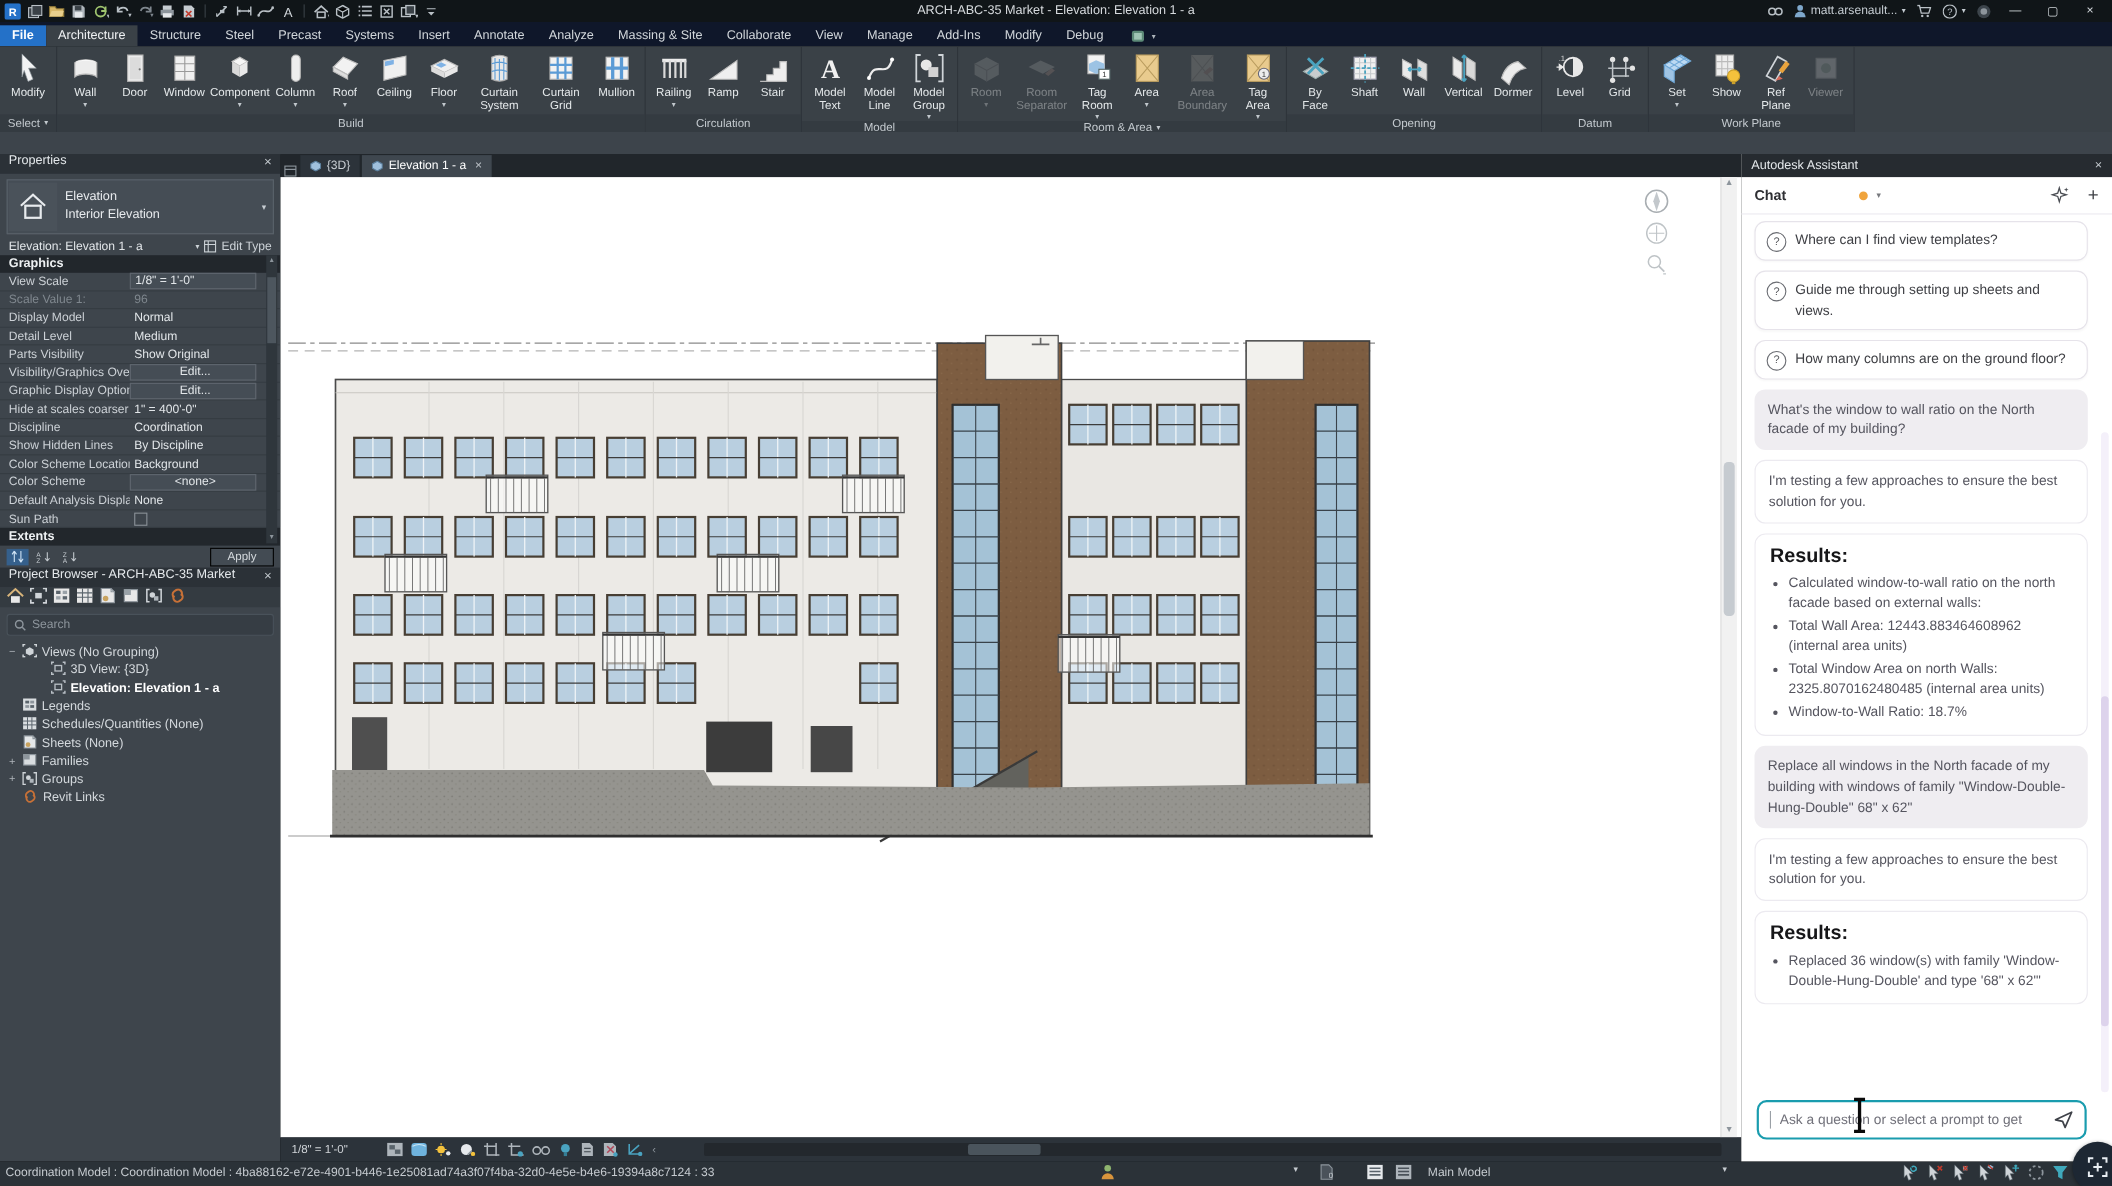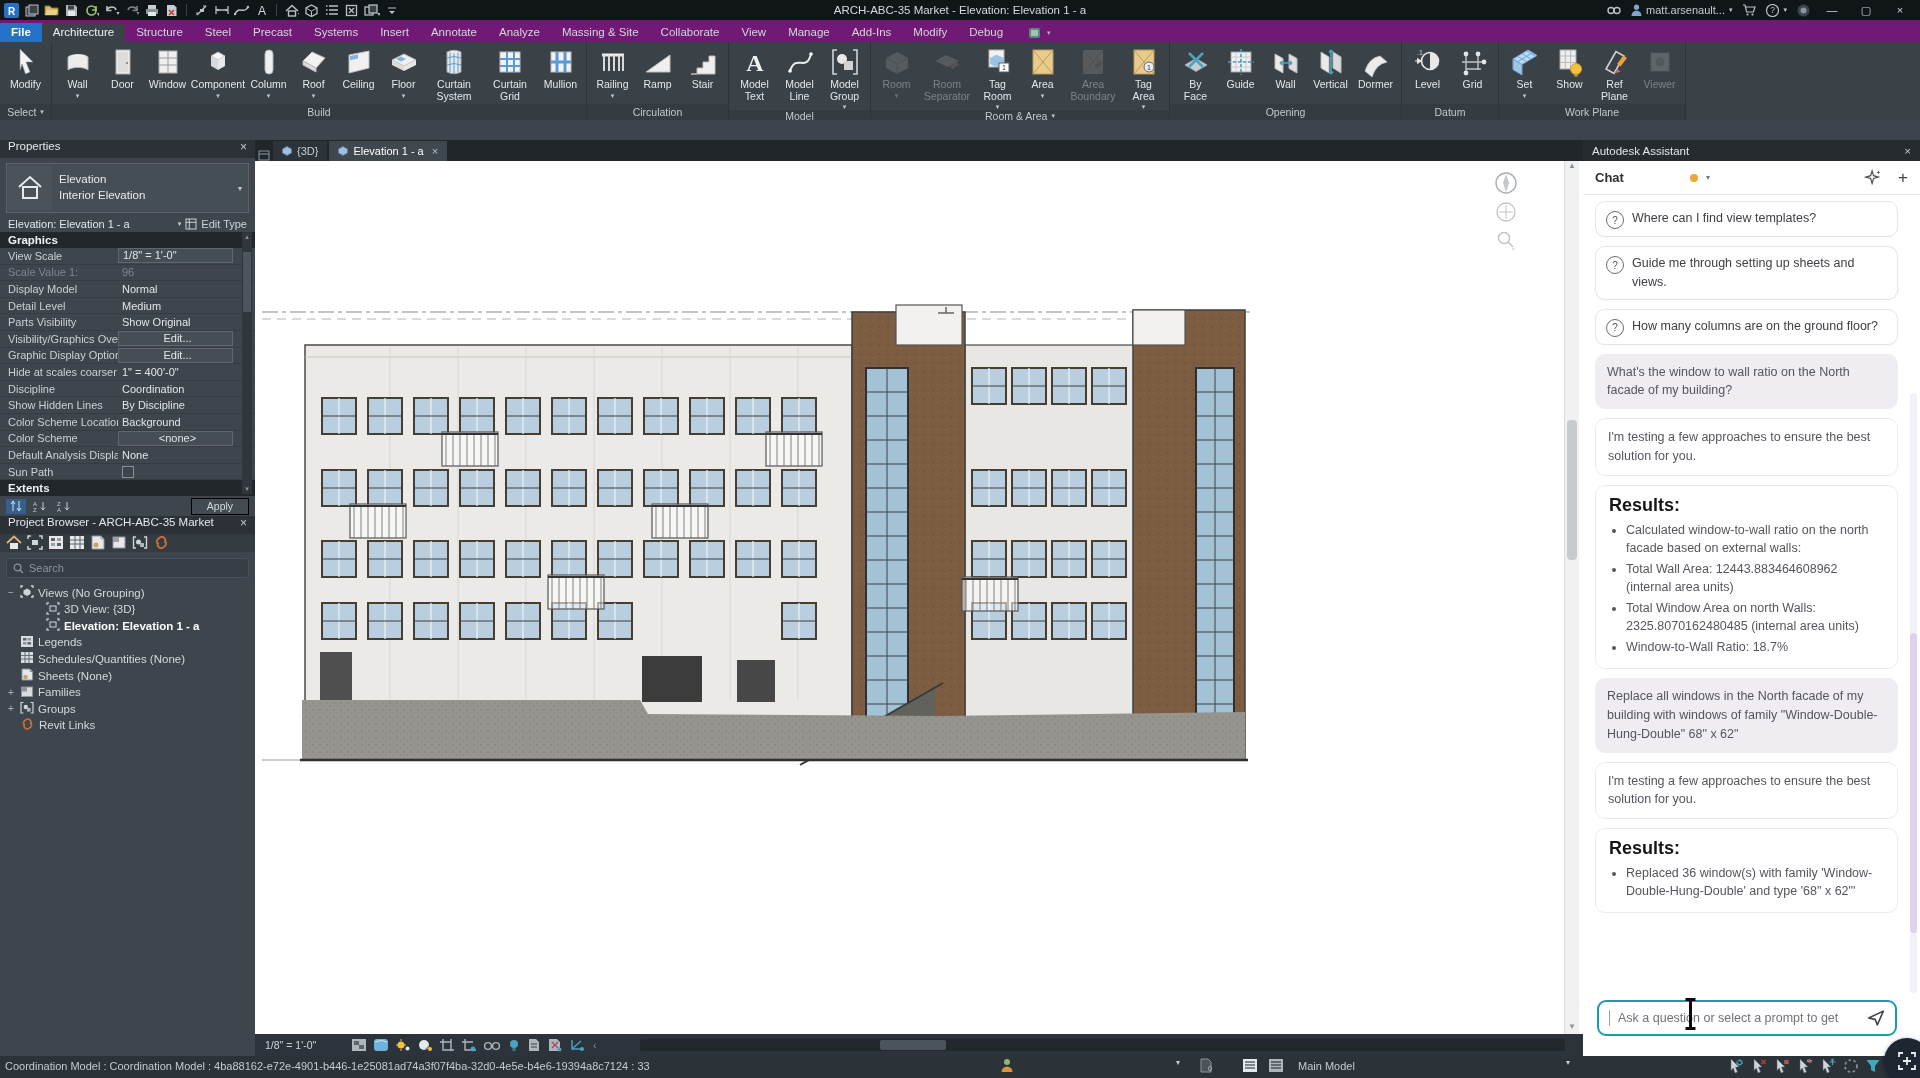--- a/index.html
+++ b/index.html
@@ -18,7 +18,7 @@
   #tb-right .witem{display:flex;align-items:center;gap:4px;color:#c3cad0;}
   .winctl{width:24px;text-align:center;color:#cfd4d8;font-size:11px;}
   
-  #tabbar{left:0;top:20px;width:1920px;height:22px;background:#701a75;display:flex;align-items:flex-end;}
+  #tabbar{left:0;top:20px;width:1920px;height:22px;background:#0f172a;display:flex;align-items:flex-end;}
   .rtab{padding:3px 11px 4px 11px;font-size:11.5px;color:#d2d7db;}
   .rtab.file{background:#2471c8;color:#fff;font-weight:bold;}
   .rtab.active{background:#3a4147;color:#f0f2f4;}

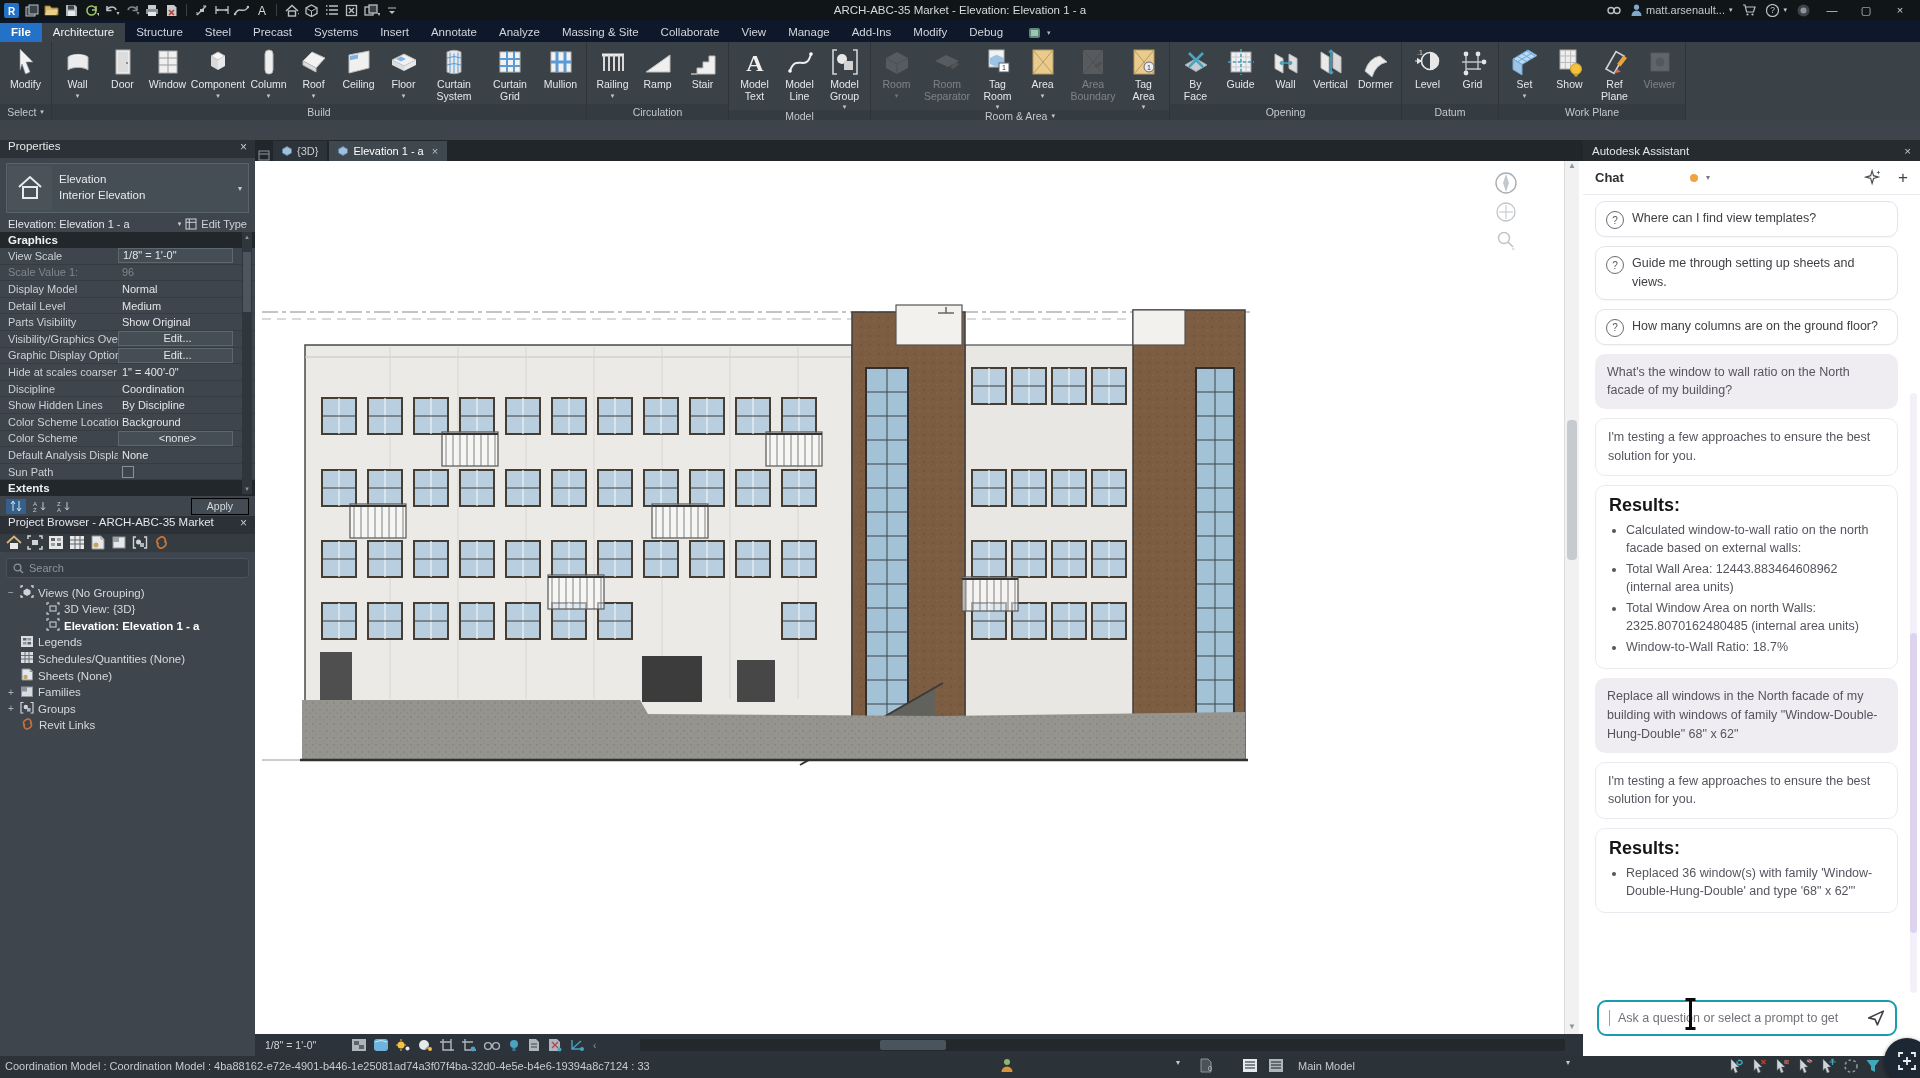--- a/index.html
+++ b/index.html
@@ -565,7 +565,7 @@
             <path d="M11 6 v20 M16 6 v20 M21 6 v20 M6 11 h20 M6 16 h20 M6 21 h20" stroke="#c6cacd"></path>
             <path d="M16 3 v26 M3 16 h26" stroke="#4aa3c0" stroke-dasharray="3 2" stroke-width="1.6"></path>
           </svg>
-          <span class="rlabel">Guide</span>
+          <span class="rlabel">Shaft</span>
         </div>
         <div class="rbtn">
           <svg width="34" height="32" viewBox="0 0 32 32">

